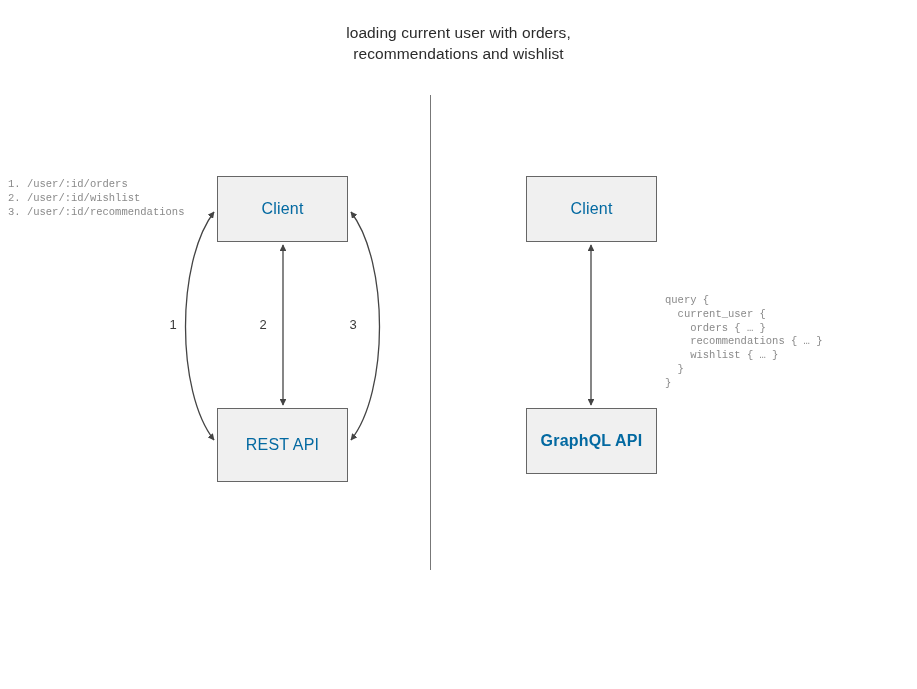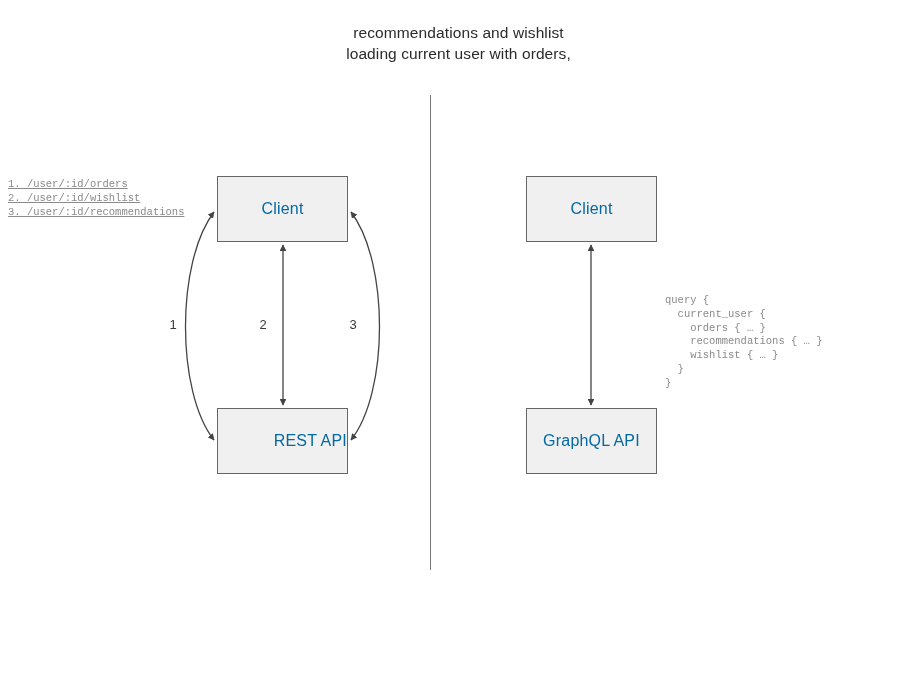--- a/index.html
+++ b/index.html
@@ -101,8 +101,8 @@
 <div id="canvas">
 
   <div class="diagram-title">
+    <span class="t-line">loading current user with orders,</span>
     <span class="t-line">recommendations and wishlist</span>
-    <span class="t-line">loading current user with orders,</span>
   </div>
 
   <div class="divider"></div>

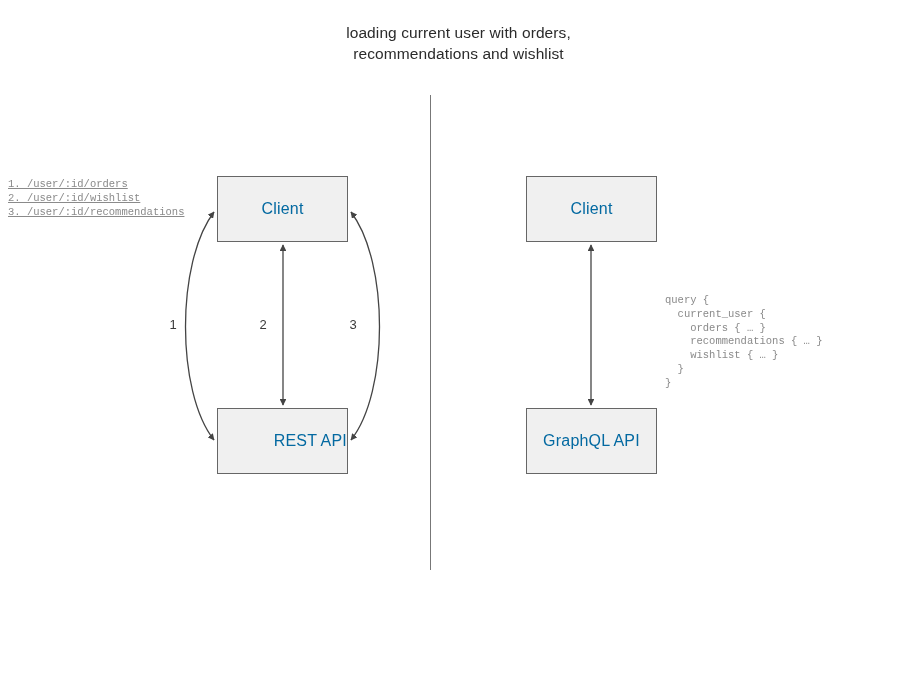--- a/index.html
+++ b/index.html
@@ -92,7 +92,7 @@
     color: #8a8a8a;
     white-space: pre;
   }
-  .rest-endpoints { left: 8px; top: 178px; text-decoration: underline; }
+  .rest-endpoints { left: 8px; top: 178px; }
   .graphql-query  { left: 665px; top: 294px; }
 </style>
 </head>

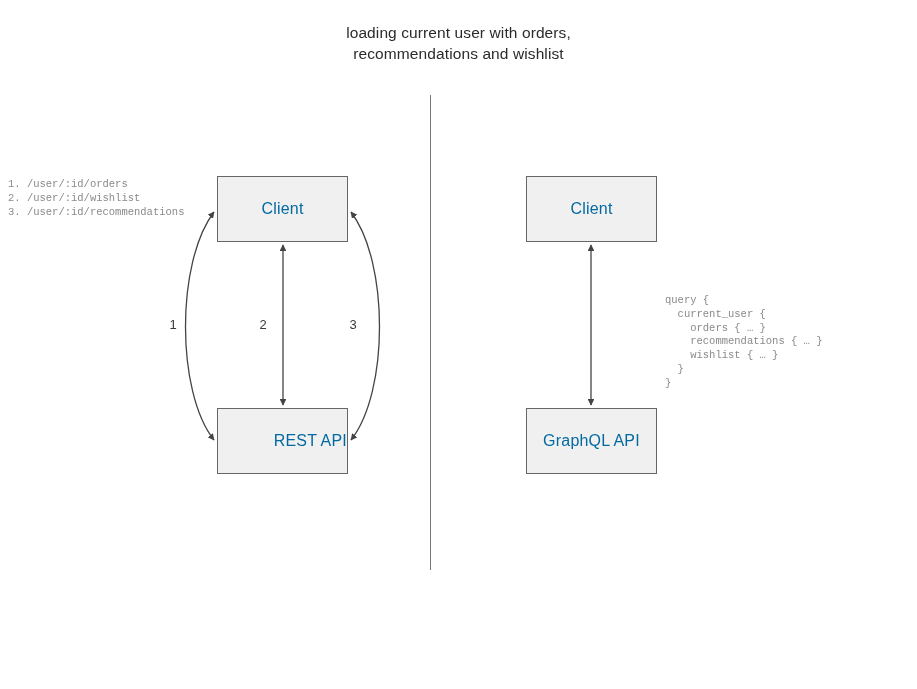--- a/index.html
+++ b/index.html
@@ -57,7 +57,7 @@
     letter-spacing: 0.2px;
   }
   .node-client-rest { left: 217px; top: 176px; width: 131px; height: 66px; }
-  .node-rest-api    { left: 217px; top: 408px; width: 131px; height: 66px; justify-content: flex-end; }
+  .node-rest-api    { left: 217px; top: 408px; width: 131px; height: 74px; }
   .node-client-gql  { left: 526px; top: 176px; width: 131px; height: 66px; }
   .node-graphql-api { left: 526px; top: 408px; width: 131px; height: 66px; }
 

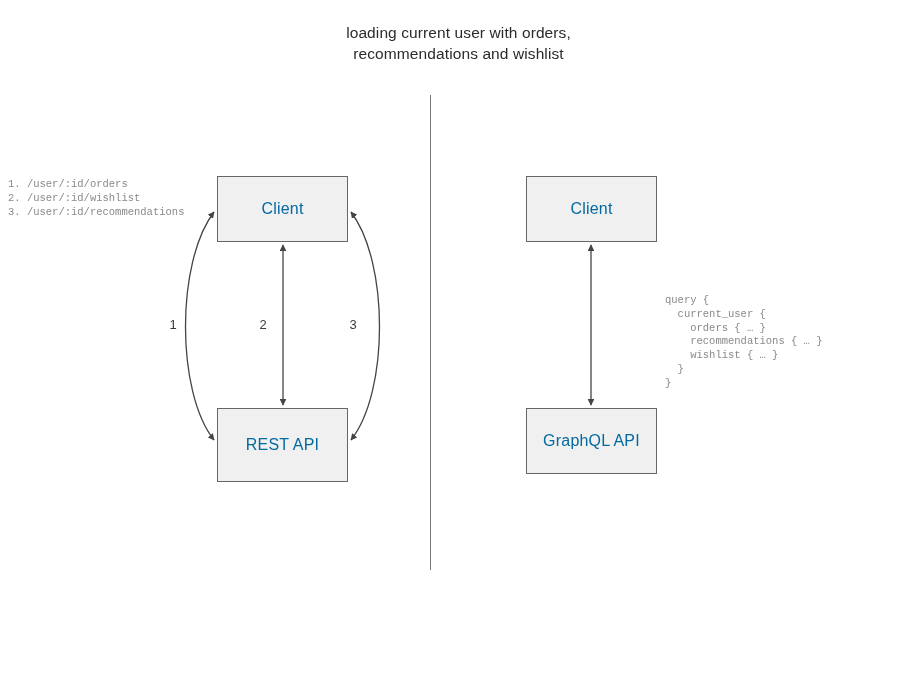--- a/index.html
+++ b/index.html
@@ -59,7 +59,7 @@
   .node-client-rest { left: 217px; top: 176px; width: 131px; height: 66px; }
   .node-rest-api    { left: 217px; top: 408px; width: 131px; height: 74px; }
   .node-client-gql  { left: 526px; top: 176px; width: 131px; height: 66px; }
-  .node-graphql-api { left: 526px; top: 408px; width: 131px; height: 66px; }
+  .node-graphql-api { left: 526px; top: 408px; width: 131px; height: 66px; font-weight: bold; }
 
   
   .edges {

